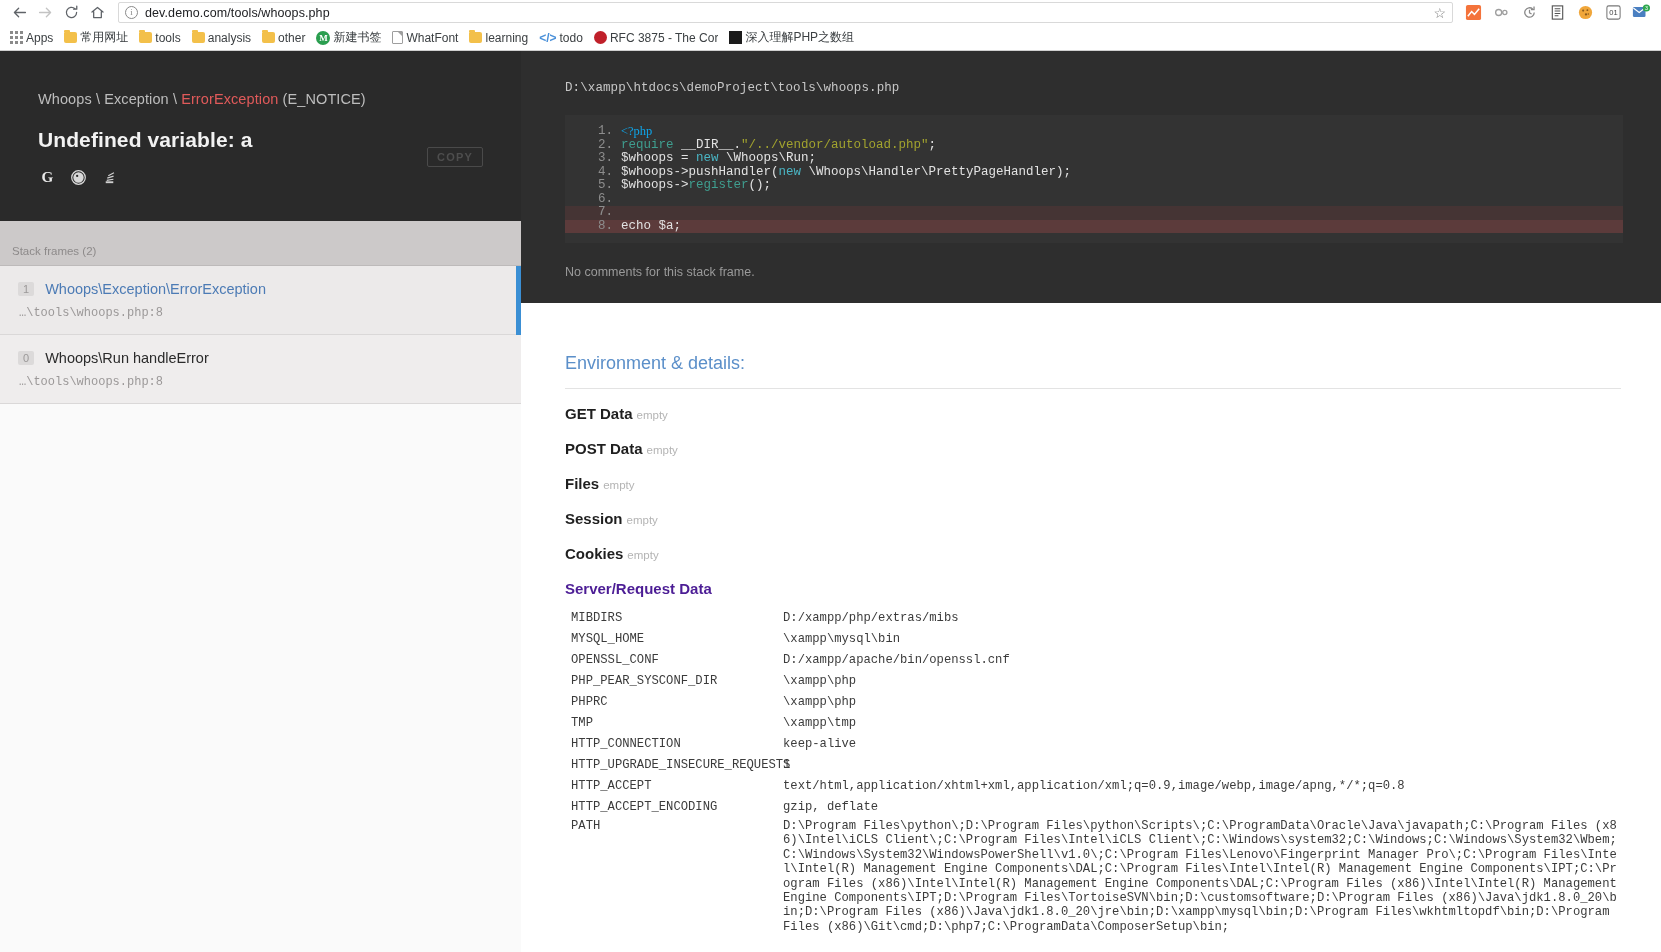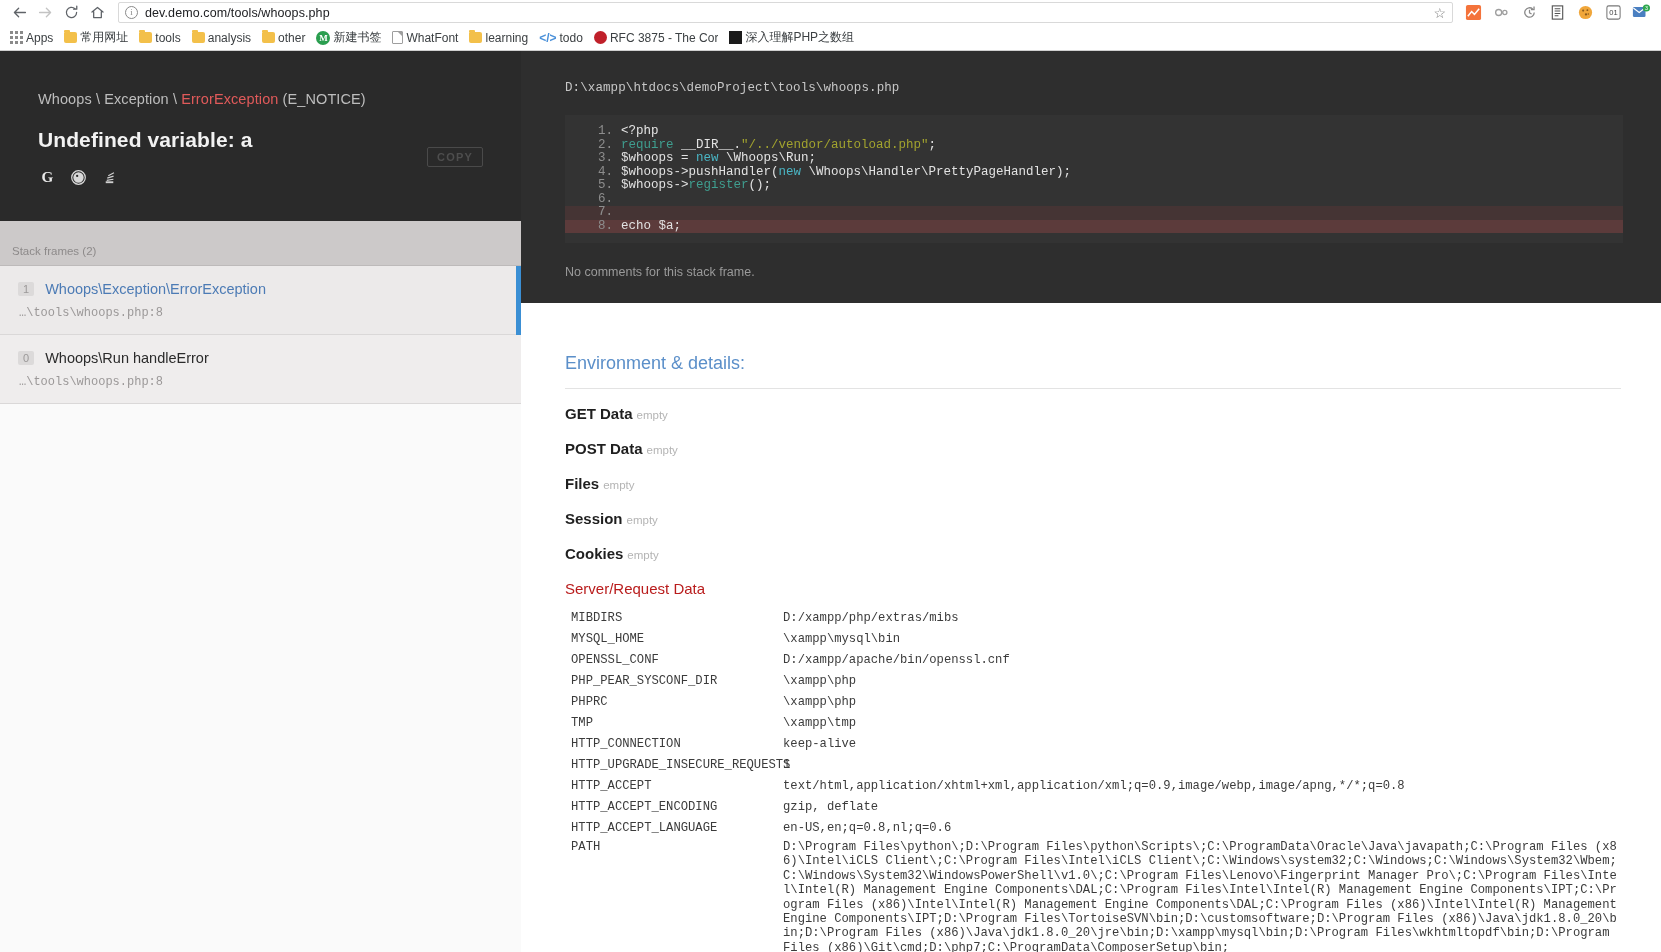--- a/index.html
+++ b/index.html
@@ -276,7 +276,7 @@
   .tok-kw   { color: #3f9e8f; }
   .tok-kw2  { color: #4ab5c4; }
   .tok-str  { color: #a2a32e; }
-  .tok-def  { color: #e5e5e5; }
+  .tok-def  { color: #0ea5e9; font-family: Liberation Serif, serif; }
   .code-note {
     font-size: 12.5px;
     color: #9a9a9a;

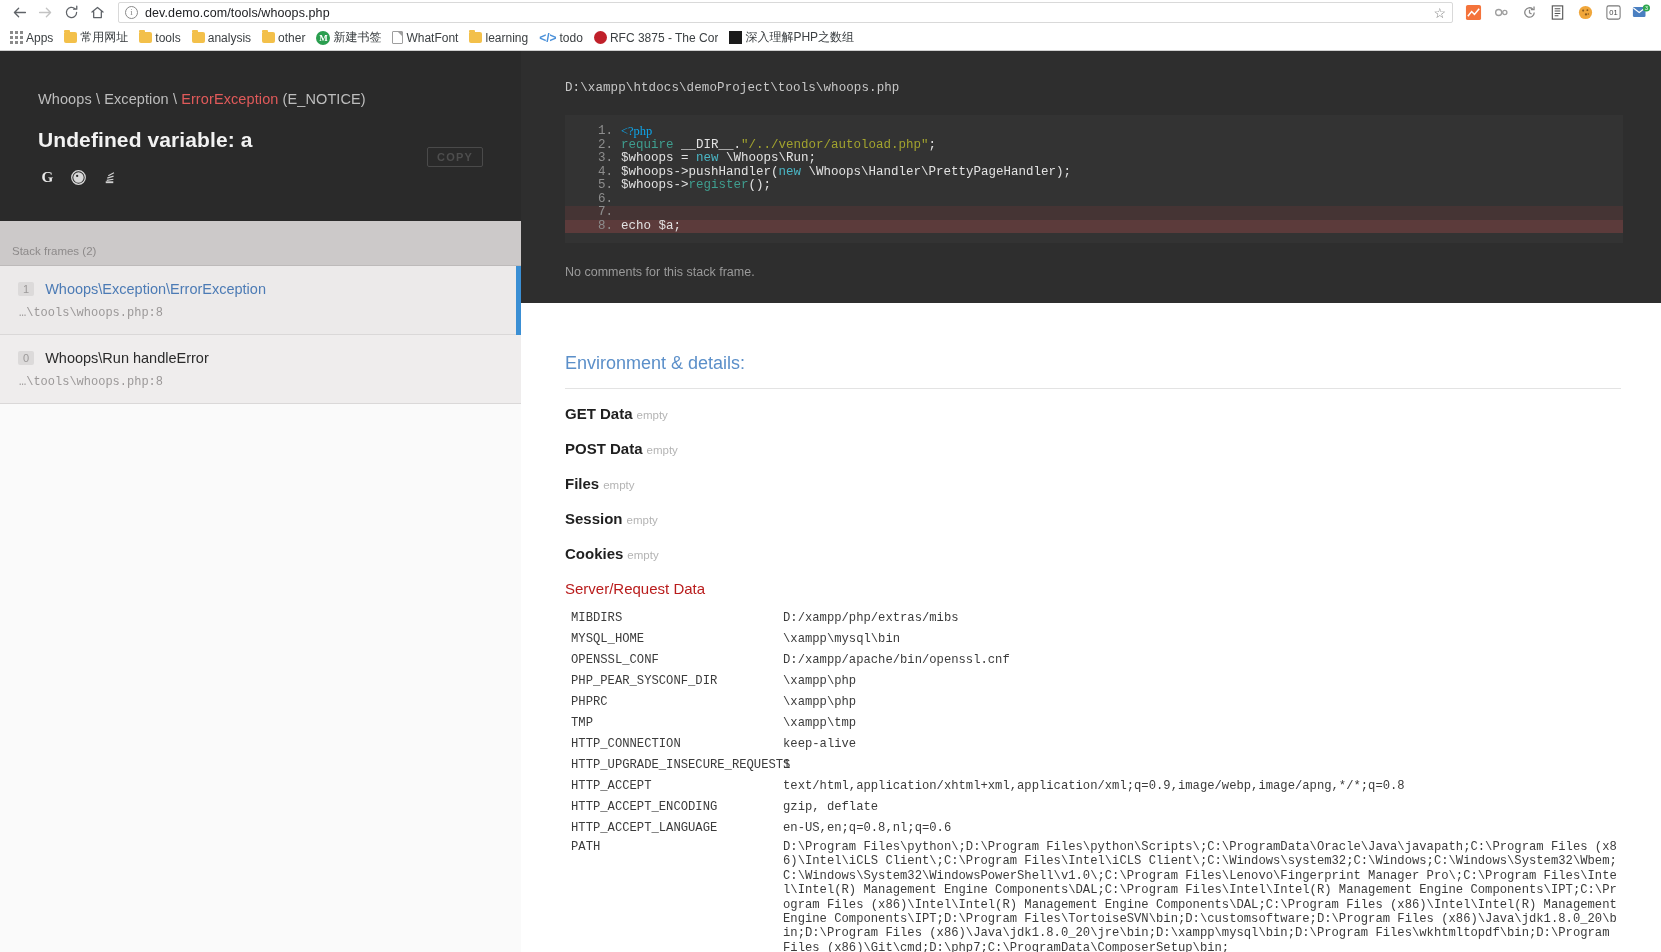--- a/index.html
+++ b/index.html
@@ -310,8 +310,8 @@
   }
   .srv-title {
     font-size: 15px;
-    color: #b91c1c;
-    font-weight: normal;
+    color: #4c1d95;
+    font-weight: bold;
     margin: 0 0 12px 0;
   }
   table.srv {

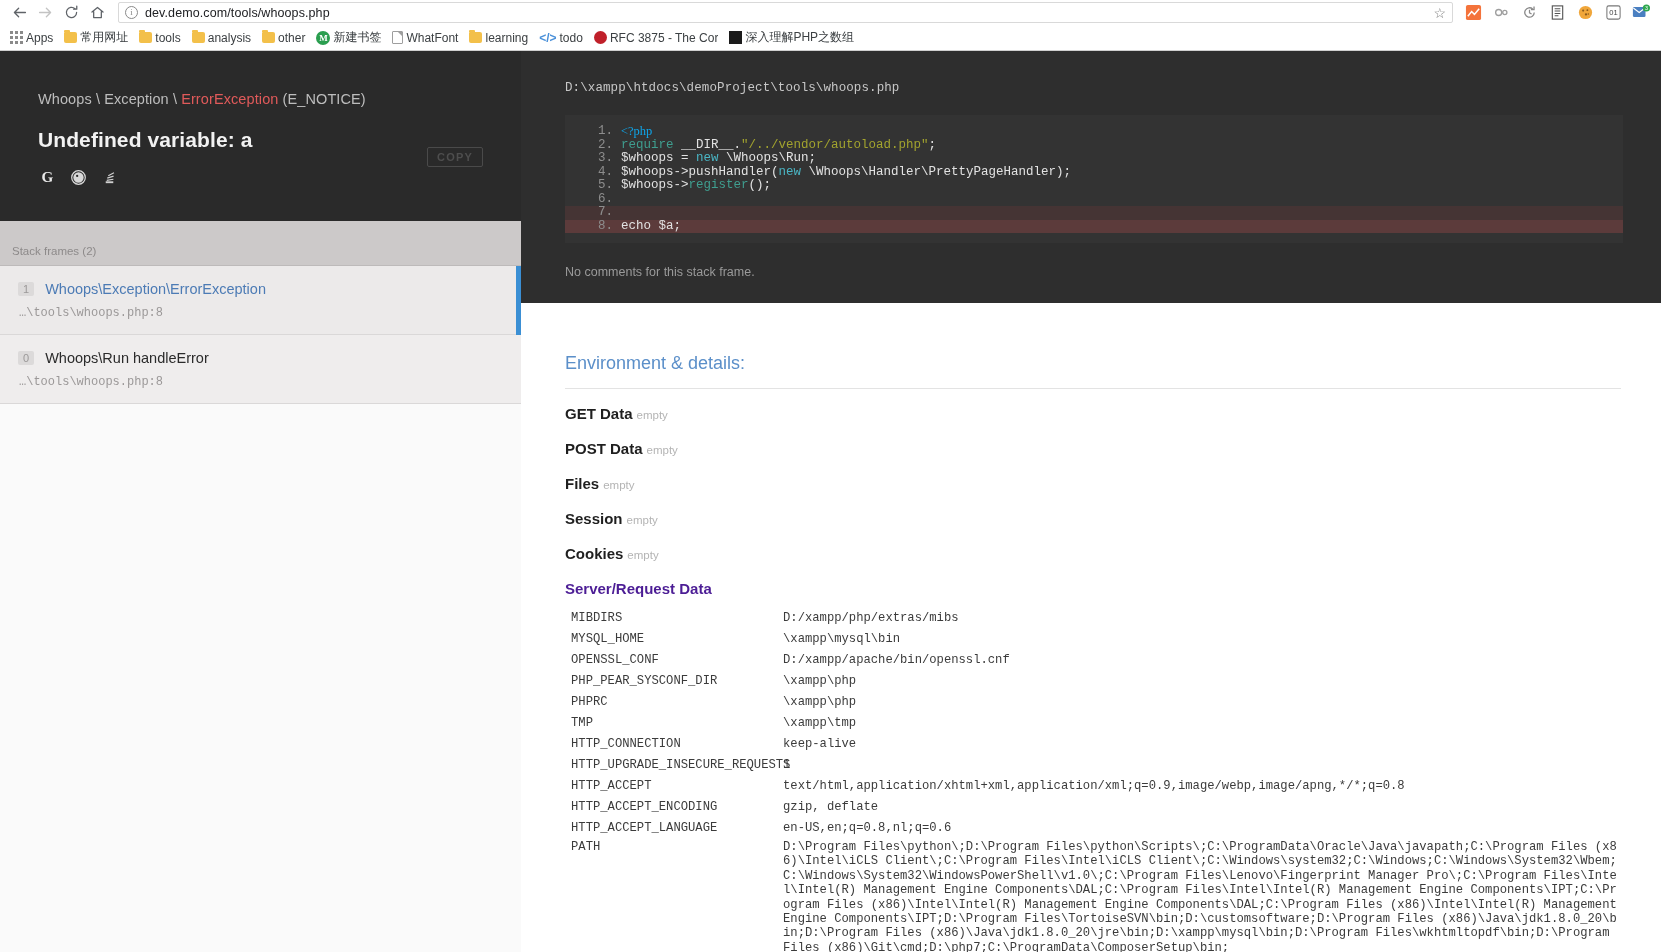--- a/index.html
+++ b/index.html
@@ -632,10 +632,6 @@
               <td class="k">HTTP_ACCEPT_ENCODING</td>
               <td class="v">gzip, deflate</td>
             </tr>
-          <tr>
-              <td class="k">HTTP_ACCEPT_LANGUAGE</td>
-              <td class="v">en-US,en;q=0.8,nl;q=0.6</td>
-            </tr>
           <tr class="big">
               <td class="k">PATH</td>
               <td class="v">D:\Program Files\python\;D:\Program Files\python\Scripts\;C:\ProgramData\Oracle\Java\javapath;C:\Program Files (x86)\Intel\iCLS Client\;C:\Program Files\Intel\iCLS Client\;C:\Windows\system32;C:\Windows;C:\Windows\System32\Wbem;C:\Windows\System32\WindowsPowerShell\v1.0\;C:\Program Files\Lenovo\Fingerprint Manager Pro\;C:\Program Files\Intel\Intel(R) Management Engine Components\DAL;C:\Program Files\Intel\Intel(R) Management Engine Components\IPT;C:\Program Files (x86)\Intel\Intel(R) Management Engine Components\DAL;C:\Program Files (x86)\Intel\Intel(R) Management Engine Components\IPT;D:\Program Files\TortoiseSVN\bin;D:\customsoftware;D:\Program Files (x86)\Java\jdk1.8.0_20\bin;D:\Program Files (x86)\Java\jdk1.8.0_20\jre\bin;D:\xampp\mysql\bin;D:\Program Files\wkhtmltopdf\bin;D:\Program Files (x86)\Git\cmd;D:\php7;C:\ProgramData\ComposerSetup\bin;</td>

